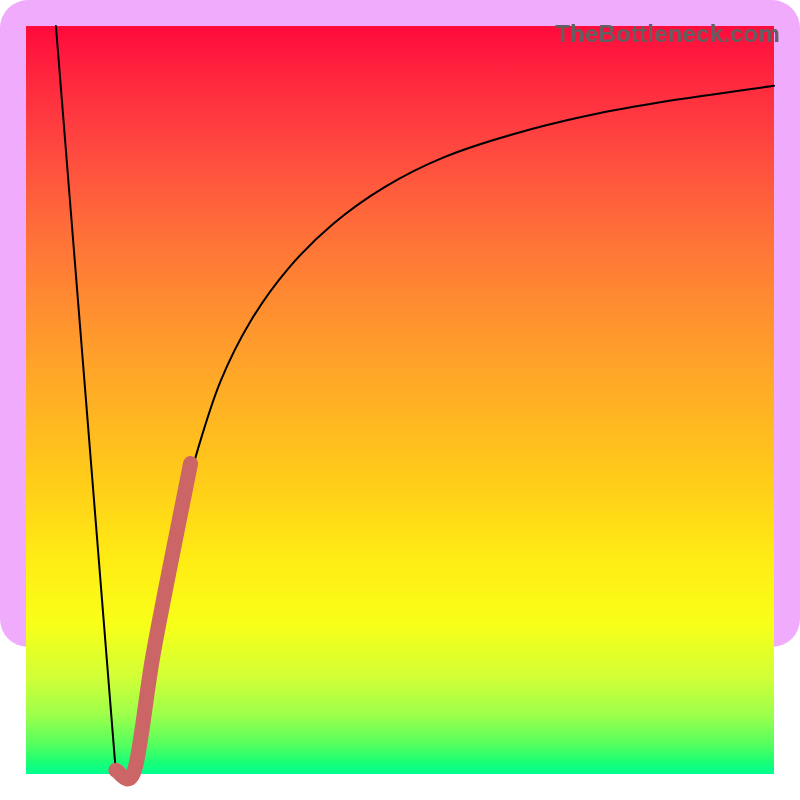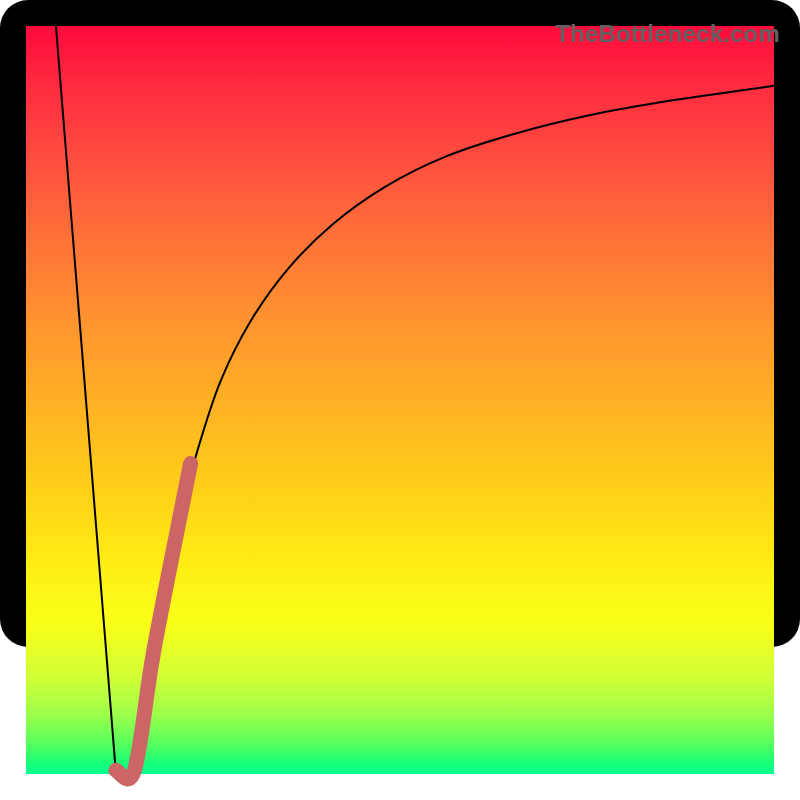--- a/index.html
+++ b/index.html
@@ -13,7 +13,7 @@
     position: relative;
     width: 800px;
     height: 647px;
-    background: #000000;
+    background: #f0abfc;
     border-radius: 28px;
   }
   .plot-area {

